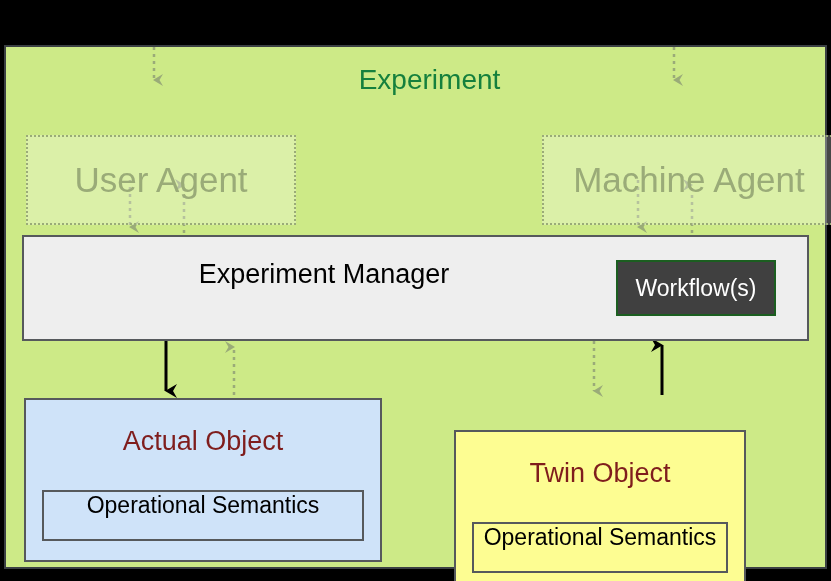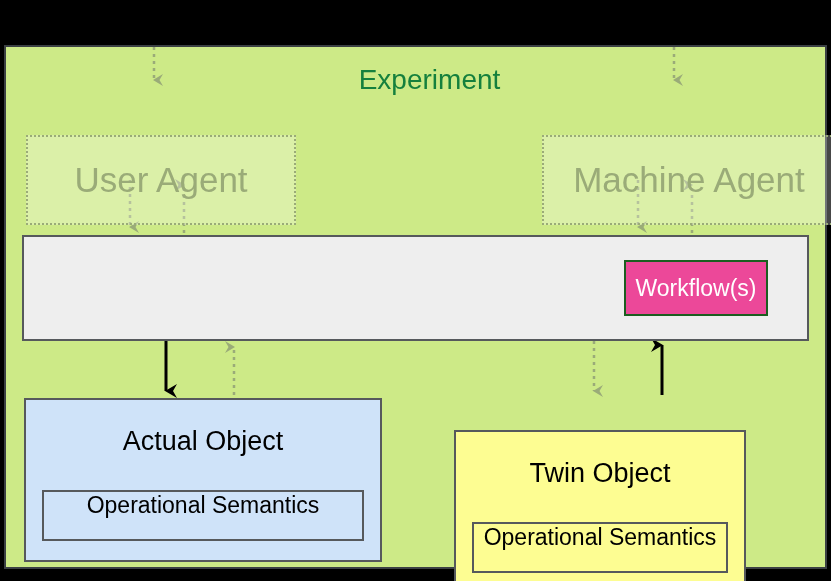--- a/index.html
+++ b/index.html
@@ -225,6 +225,7 @@
 
     <div class="manager-box">
       <div class="manager-title">
+        <span>Experiment Manager</span>
       </div>
 
       <div class="workflow-box">

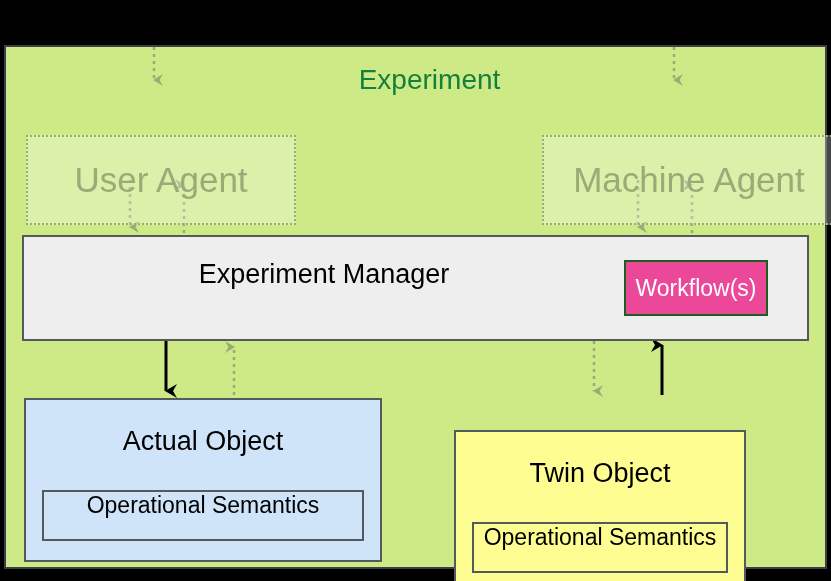--- a/index.html
+++ b/index.html
@@ -90,15 +90,14 @@
     position: absolute;
     left: 592px;
     top: 23px;
-    width: 144px;
+    width: 160px;
     height: 56px;
     box-sizing: border-box;
-    background: #ec4899;
+    background: #404040;
     border: 2px solid #1b5e20;
     display: flex;
     align-items: center;
     justify-content: center;
-    margin-left: 8px;
   }
   .workflow-label {
     font-size: 23px;

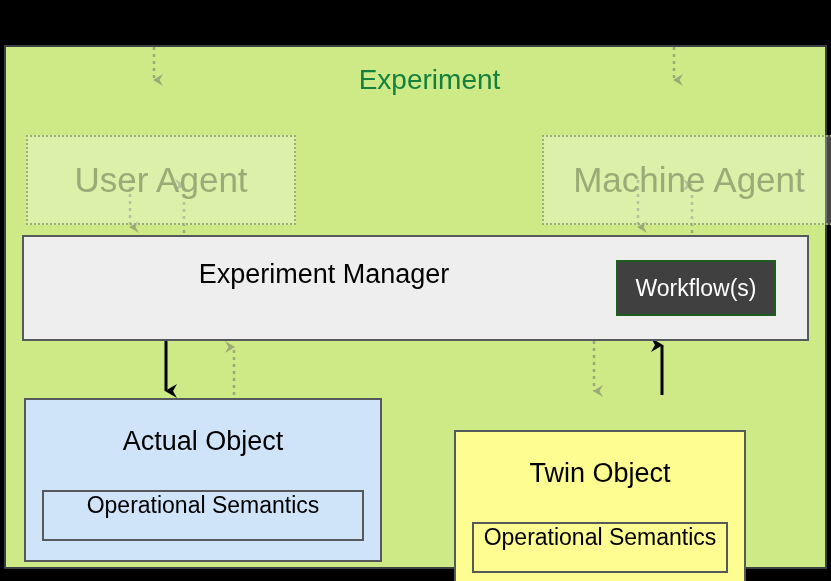--- a/index.html
+++ b/index.html
@@ -121,7 +121,7 @@
     width: 100%;
     text-align: center;
     font-size: 27px;
-    color: #000000;
+    color: #7f1d1d;
   }
   .semantics-box {
     position: absolute;

